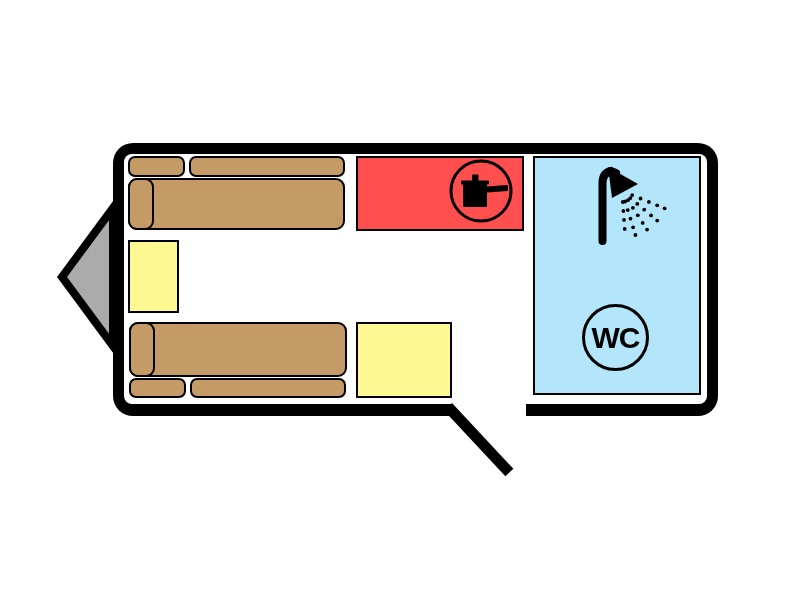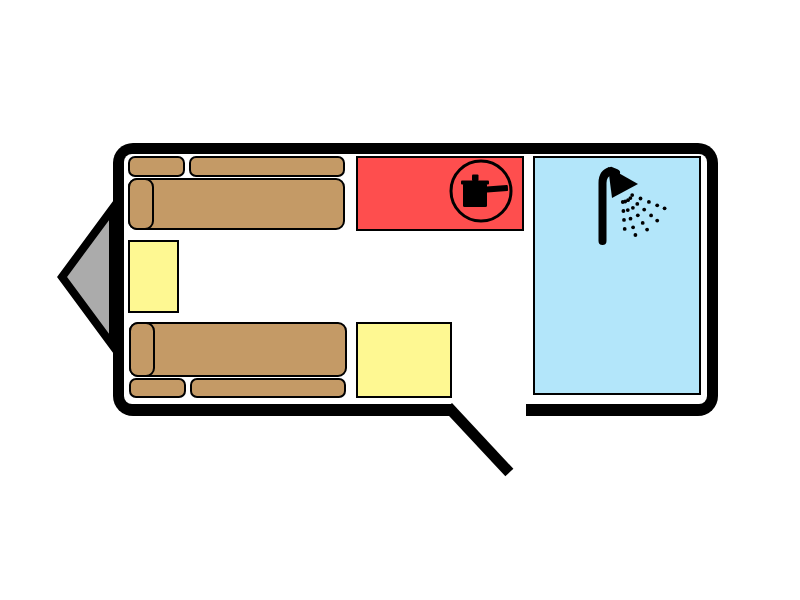--- a/index.html
+++ b/index.html
@@ -90,6 +90,9 @@
     </g>
   </svg>
 
+  <div class="abs round-badge" style="left: 582px; top: 304px; width: 67px; height: 67px; border-color: rgb(0, 0, 0);">
+    <span class="wc-text">WC</span>
+  </div>
 
 </div>
 

